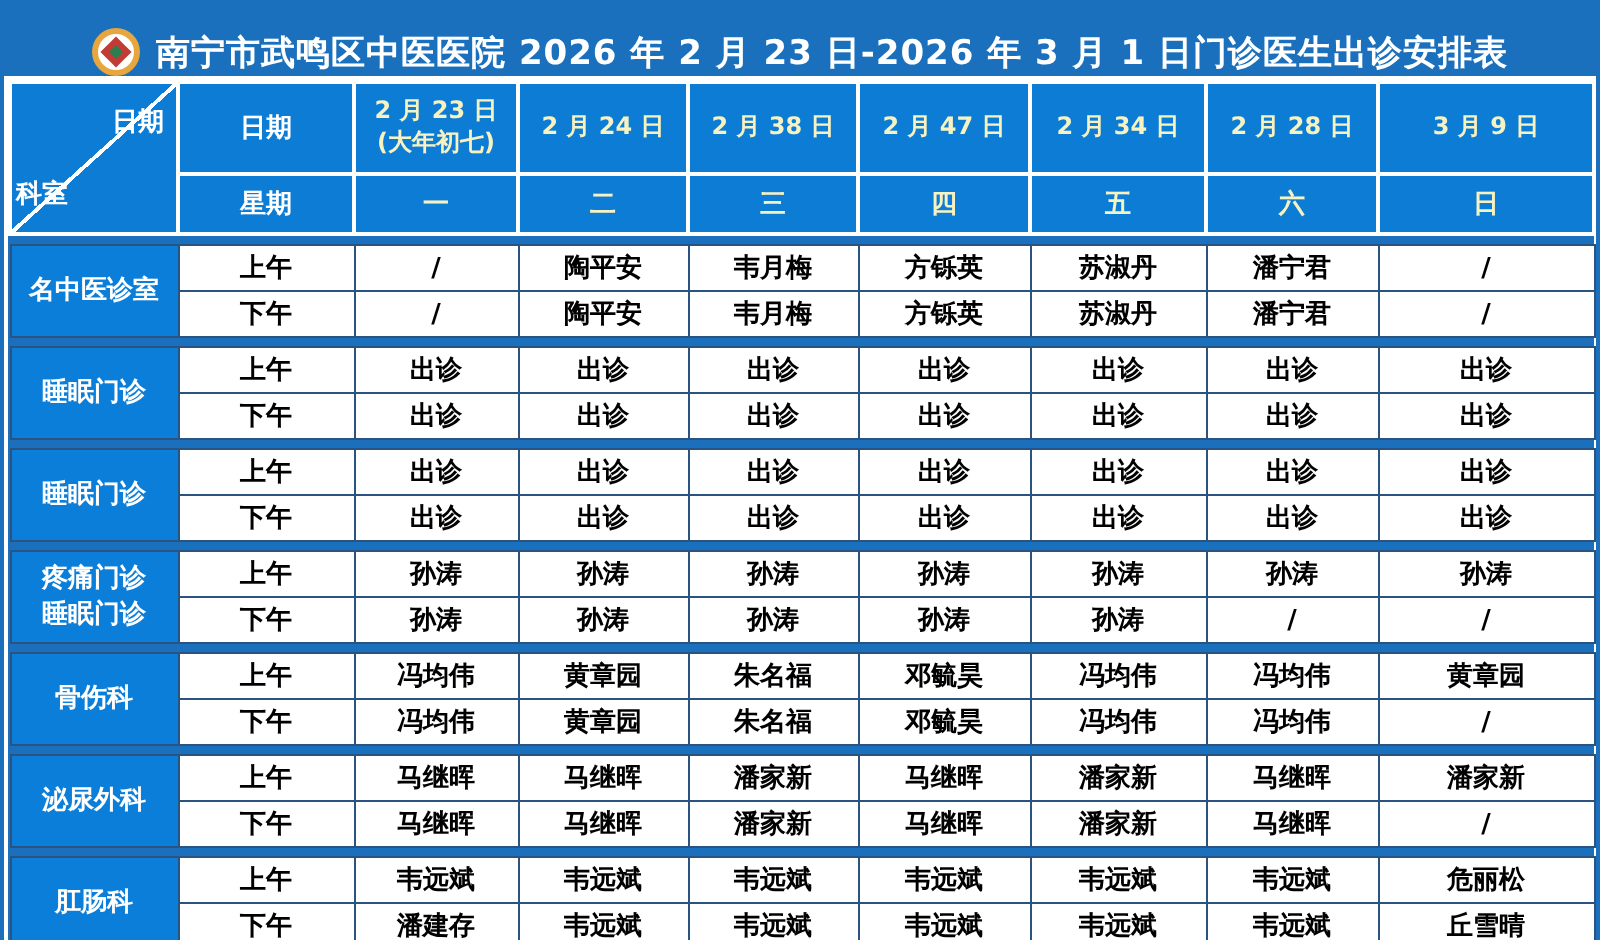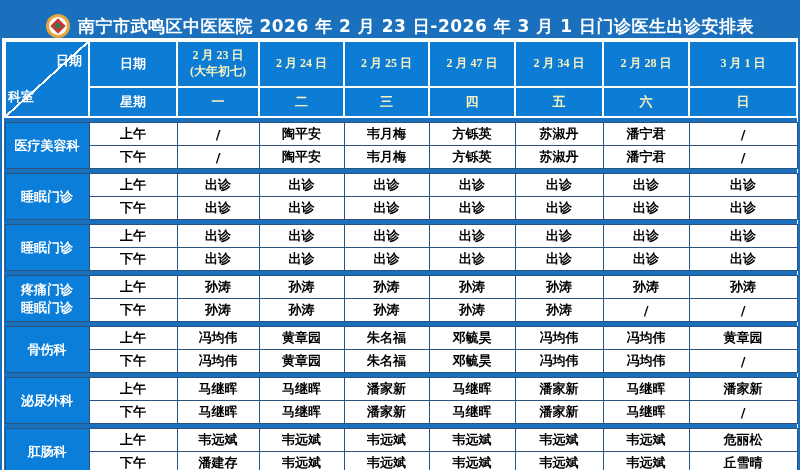--- a/index.html
+++ b/index.html
@@ -41,7 +41,7 @@
   td.hcell{
     background:#0d7cd4;border:2px solid #ffffff;
     color:#ffffff;text-align:center;vertical-align:middle;
-    font-size:13px;padding:1px;font-family:Liberation Serif, serif;
+    font-size:13px;padding:1px;
   }
   tr.h1 td{height:42px;}
   tr.h2 td{height:26px;text-align:center;}

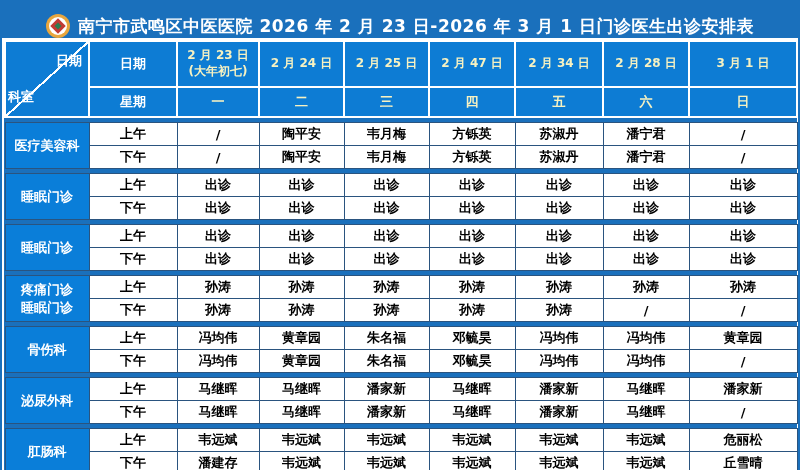--- a/index.html
+++ b/index.html
@@ -105,7 +105,7 @@
         <td class="hcell date-cell">2 月 23 日
 (大年初七)</td>
         <td class="hcell date-cell">2 月 24 日</td>
-        <td class="hcell date-cell">2 月 25 日</td>
+        <td class="hcell date-cell">2 月 38 日</td>
         <td class="hcell date-cell">2 月 47 日</td>
         <td class="hcell date-cell">2 月 34 日</td>
         <td class="hcell date-cell">2 月 28 日</td>

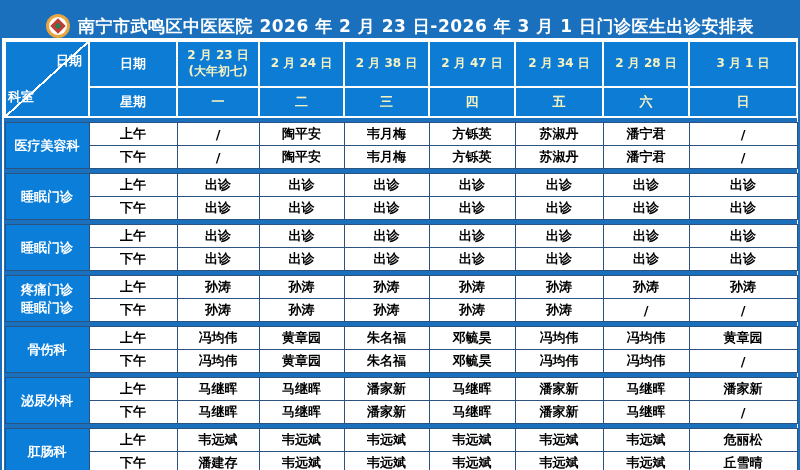--- a/index.html
+++ b/index.html
@@ -109,7 +109,7 @@
         <td class="hcell date-cell">2 月 47 日</td>
         <td class="hcell date-cell">2 月 34 日</td>
         <td class="hcell date-cell">2 月 28 日</td>
-        <td class="hcell date-cell">3 月 1 日</td>
+        <td class="hcell date-cell">3 月 9 日</td>
       </tr>
       <tr class="h2">
         <td class="hcell">星期</td>

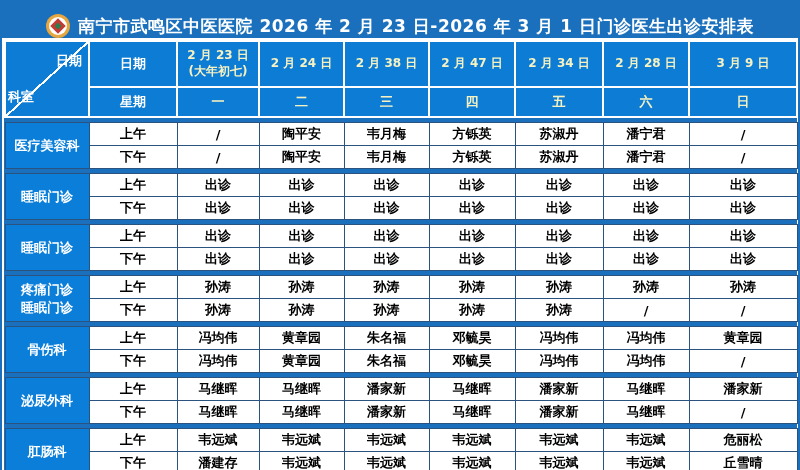--- a/index.html
+++ b/index.html
@@ -127,7 +127,7 @@
           <td class="" colspan="9"></td>
         </tr>
         <tr>
-          <td class="dept" rowspan="2">医疗美容科</td>
+          <td class="dept" rowspan="2">名中医诊室</td>
           <td class="slot">上午</td>
           <td class="cell">/</td>
           <td class="cell">陶平安</td>

